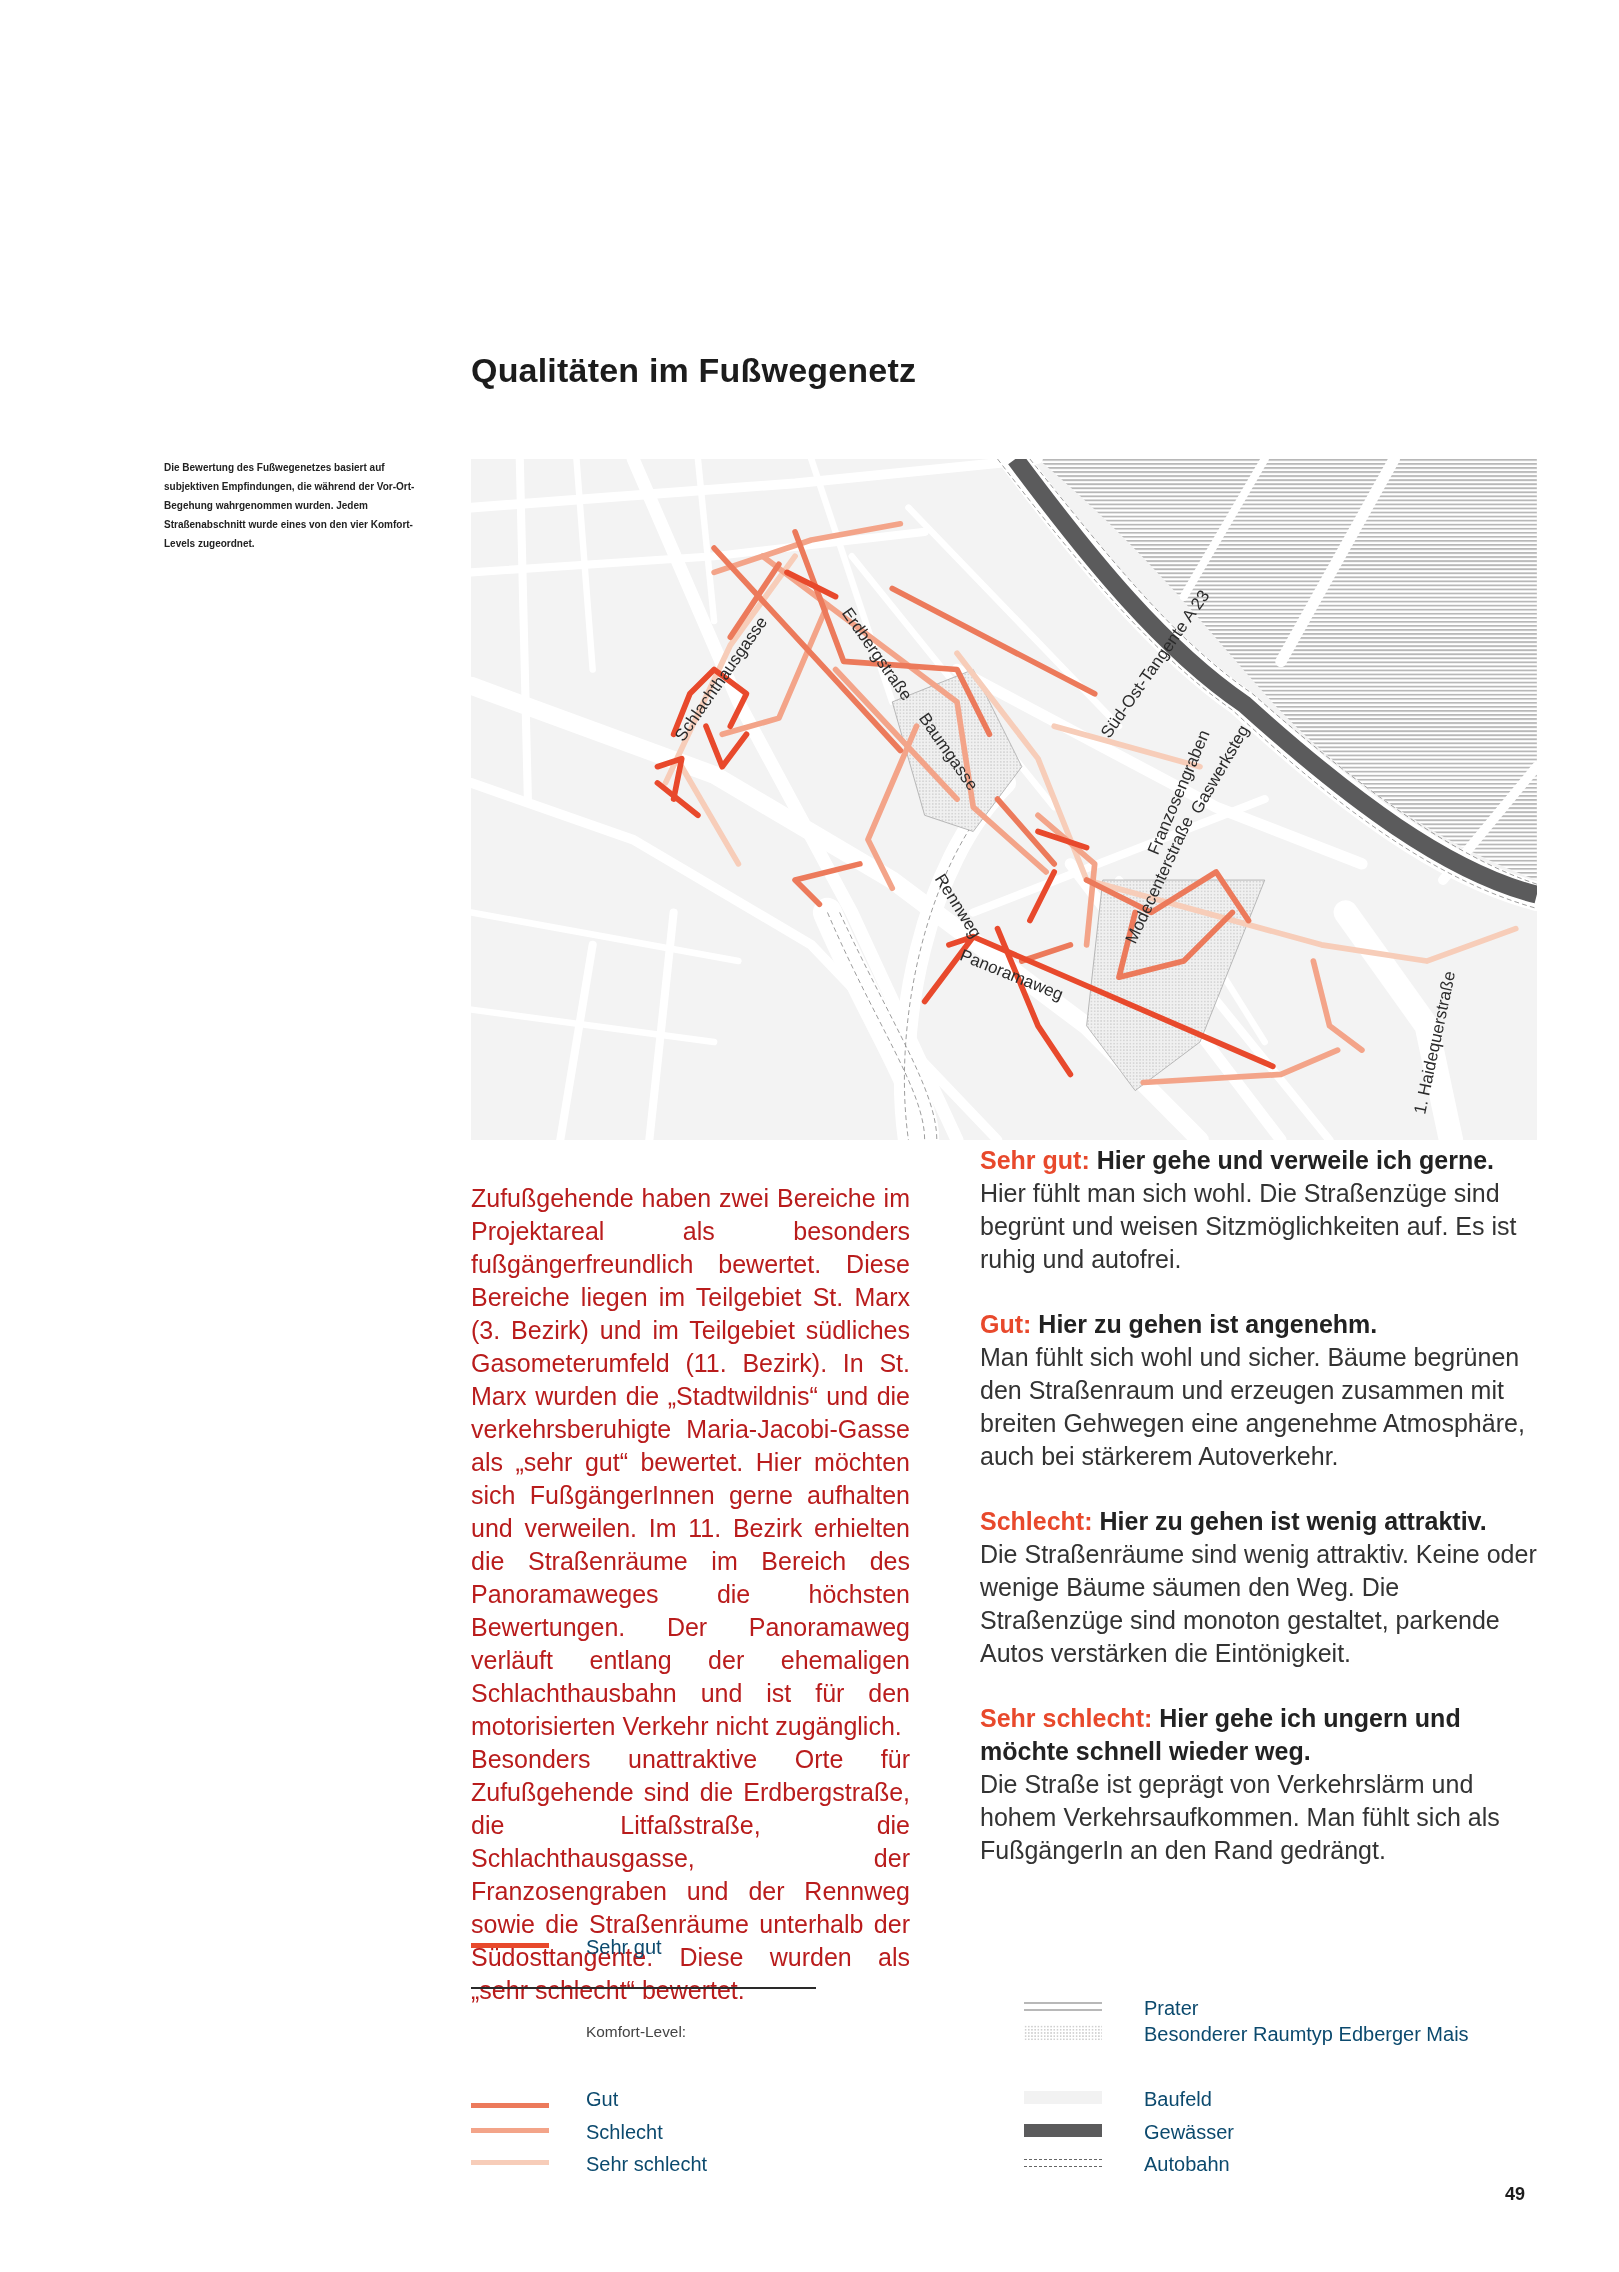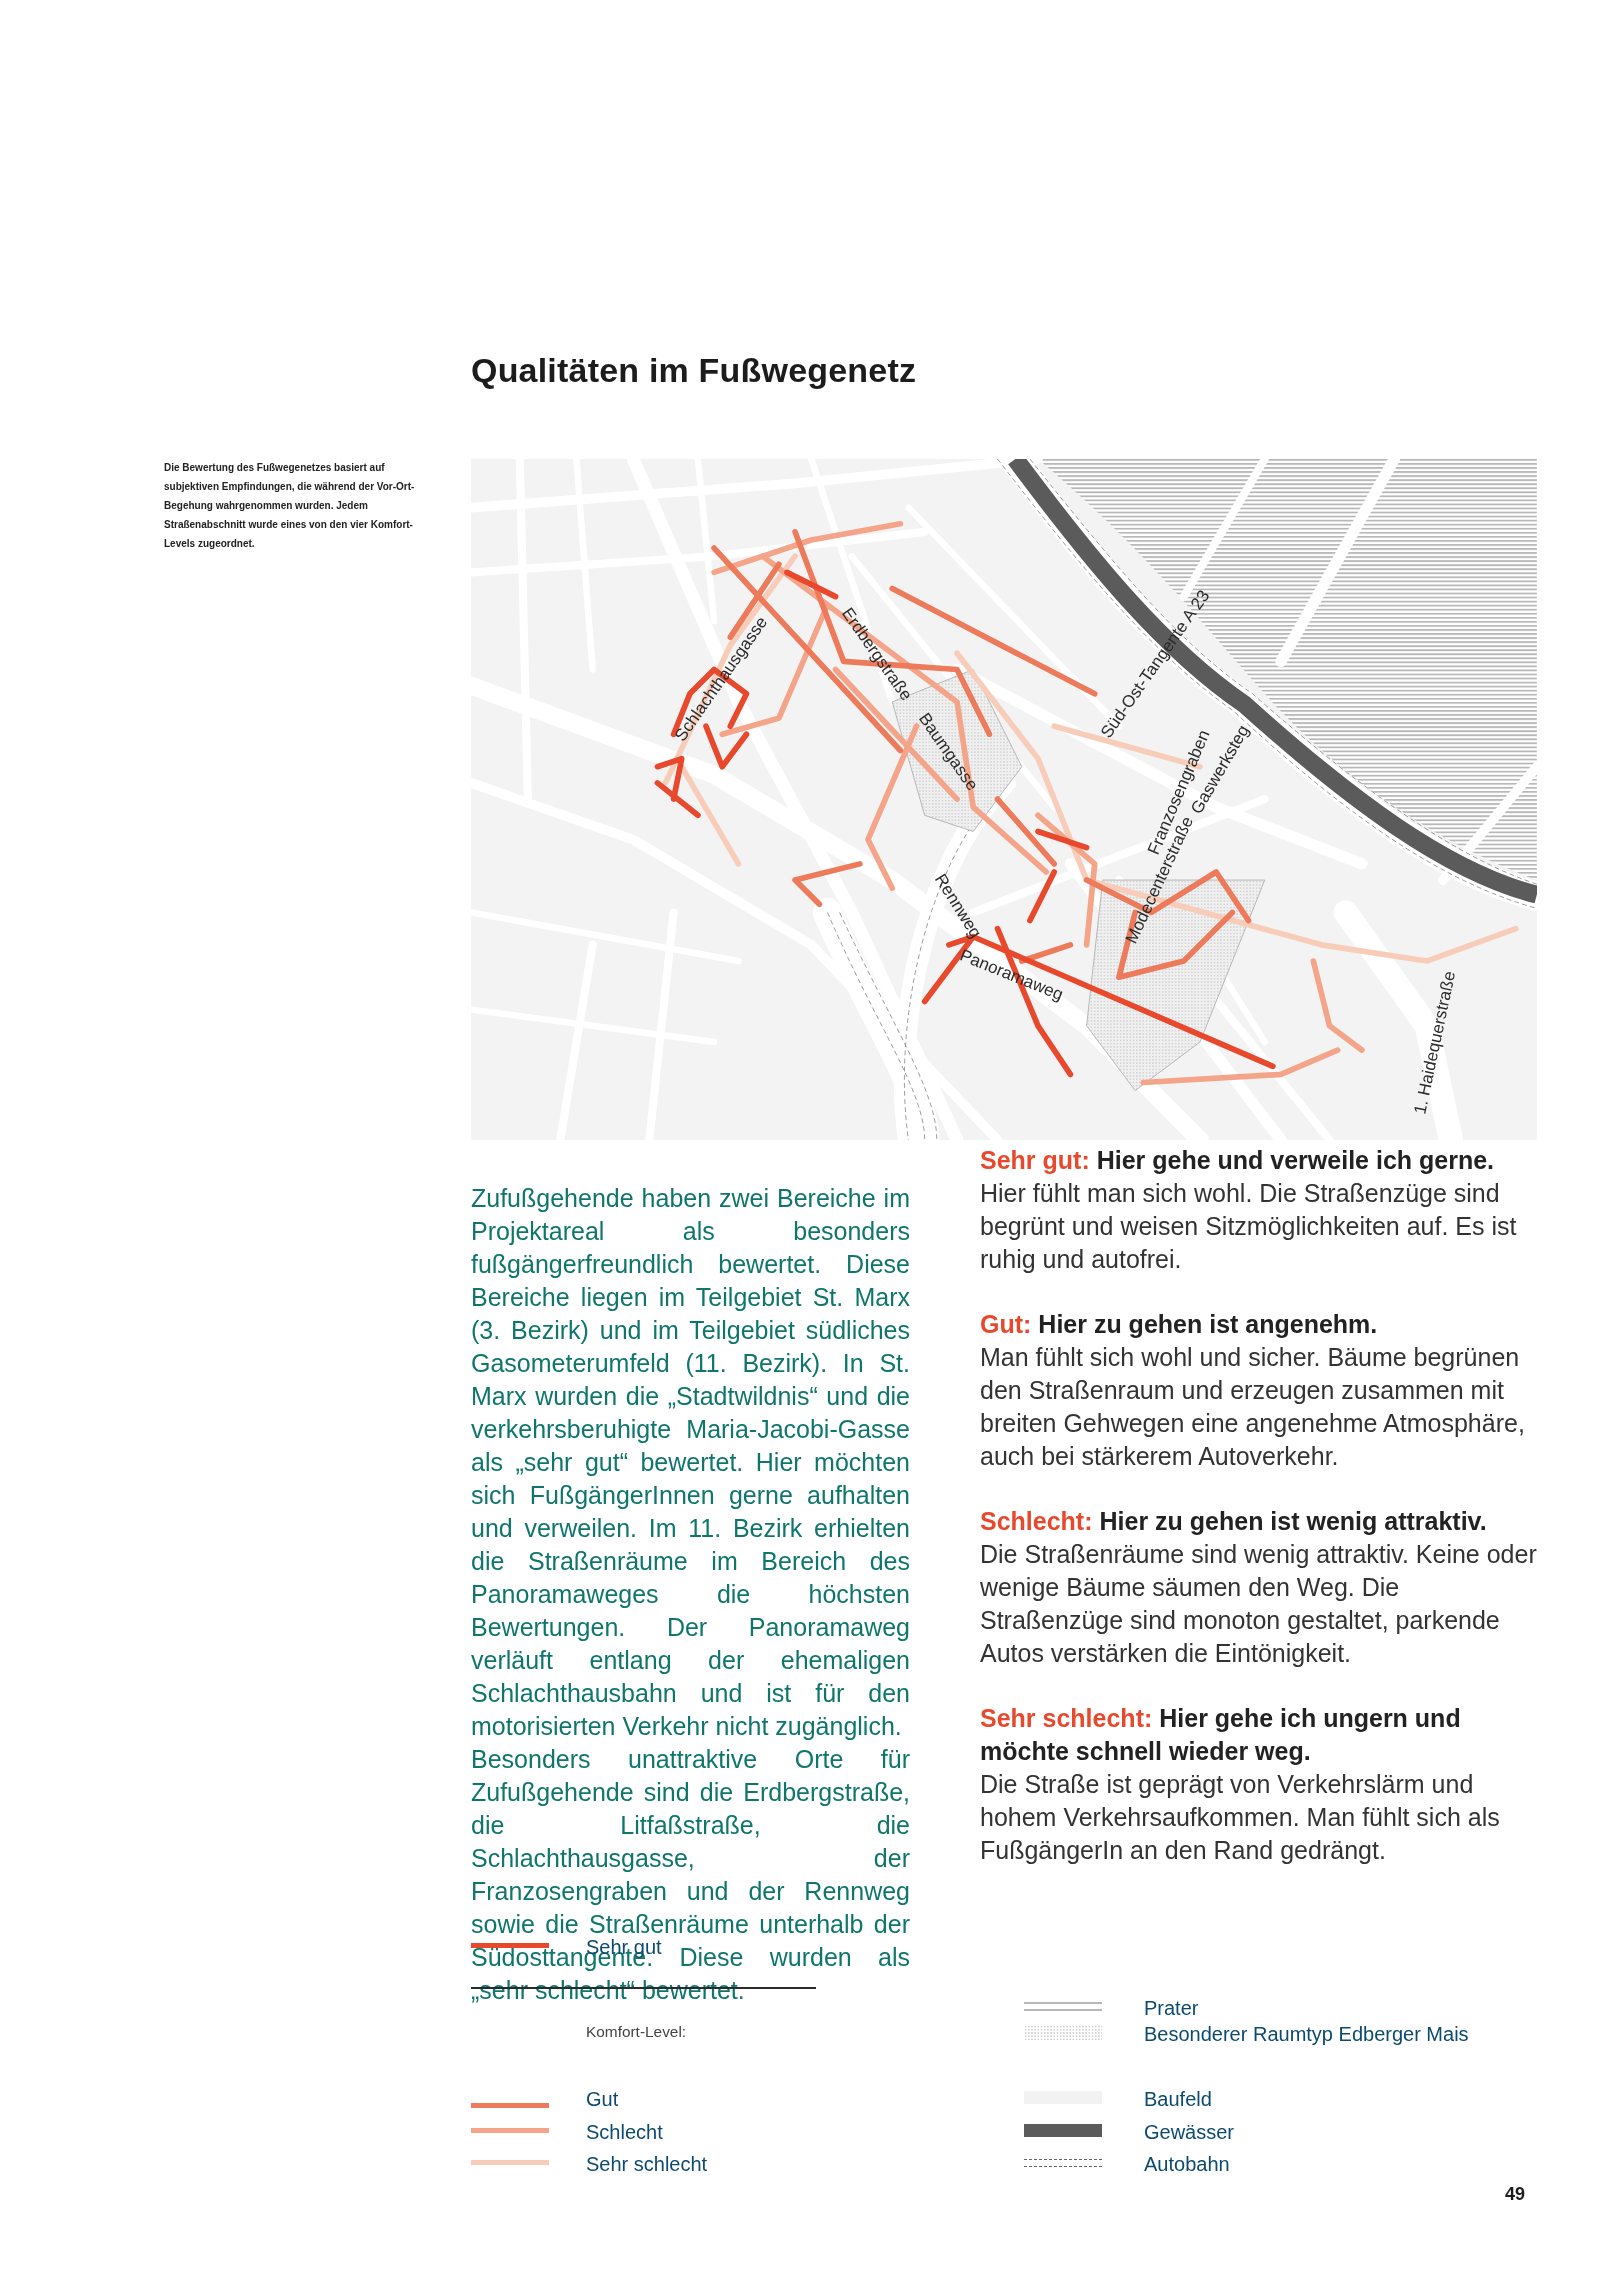--- a/index.html
+++ b/index.html
@@ -13,7 +13,7 @@
          background:#f3f3f3; overflow:hidden; }
   .map svg { display:block; }
   .col-left { position:absolute; left:471px; top:1182px; width:439px; font-size:25px;
-              line-height:33px; color:#0f766e; text-align:justify; }
+              line-height:33px; color:#b91c1c; text-align:justify; }
   .col-left p { margin:0; }
   .col-right { position:absolute; left:980px; top:1144px; width:559px; font-size:25px;
                line-height:33px; color:#333; }

